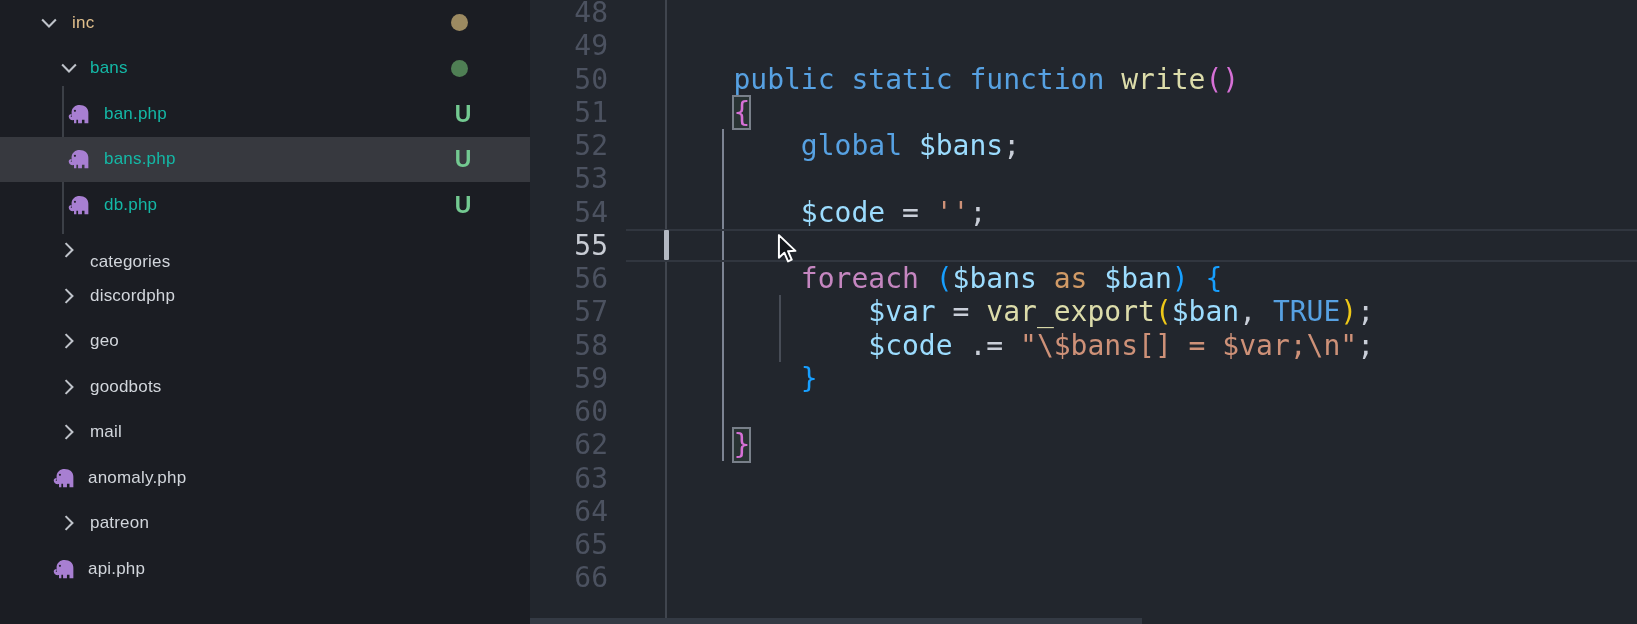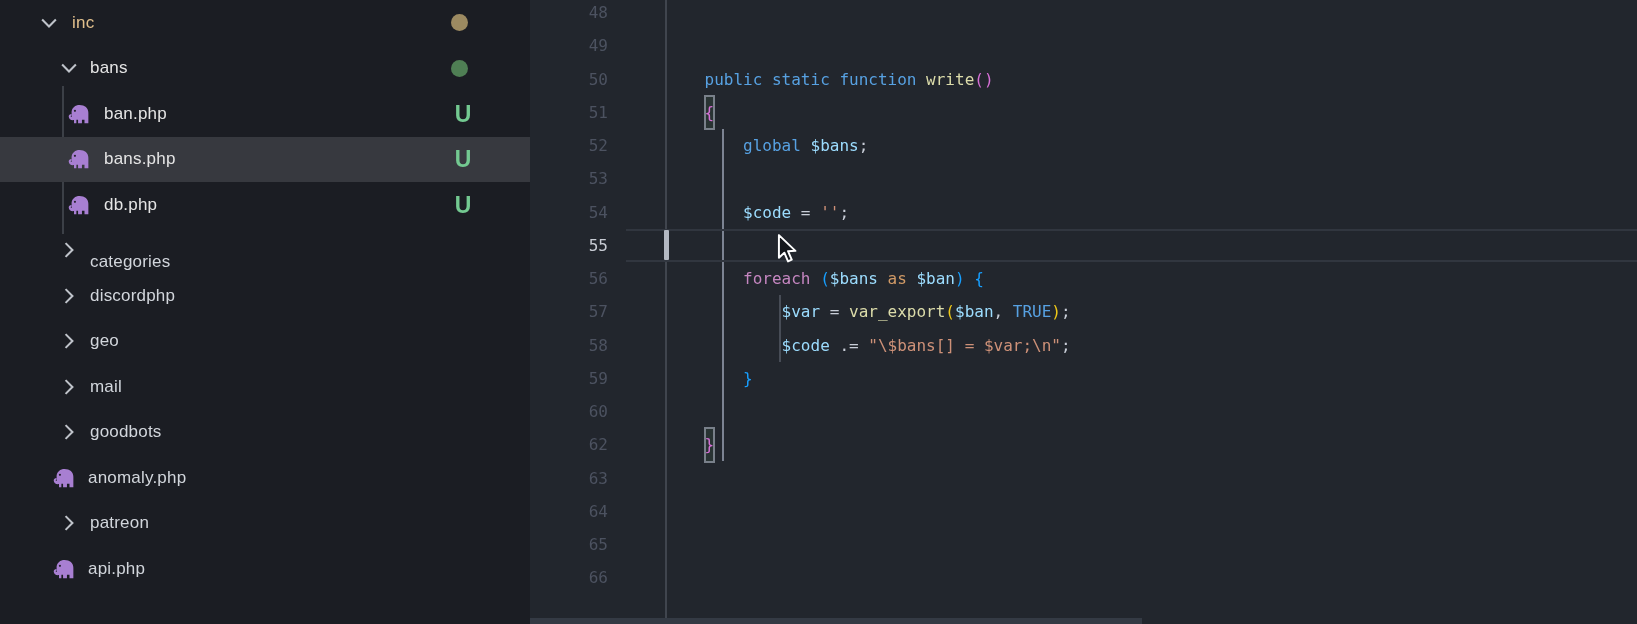--- a/index.html
+++ b/index.html
@@ -24,7 +24,7 @@
 
   
   #editor{position:absolute;left:530px;top:0;width:1107px;height:624px;background:#22262d;overflow:hidden;
-          font-family:"DejaVu Sans Mono","Liberation Mono",monospace;font-size:16px;}
+          font-family:"DejaVu Sans Mono","Liberation Mono",monospace;font-size:28px;}
   #code{position:absolute;left:0;top:-4px;right:0;z-index:2;}
   .line{height:33.26px;line-height:33.26px;white-space:pre;}
   .ln{display:inline-block;width:78px;margin-right:58px;text-align:right;color:#4c5260;}

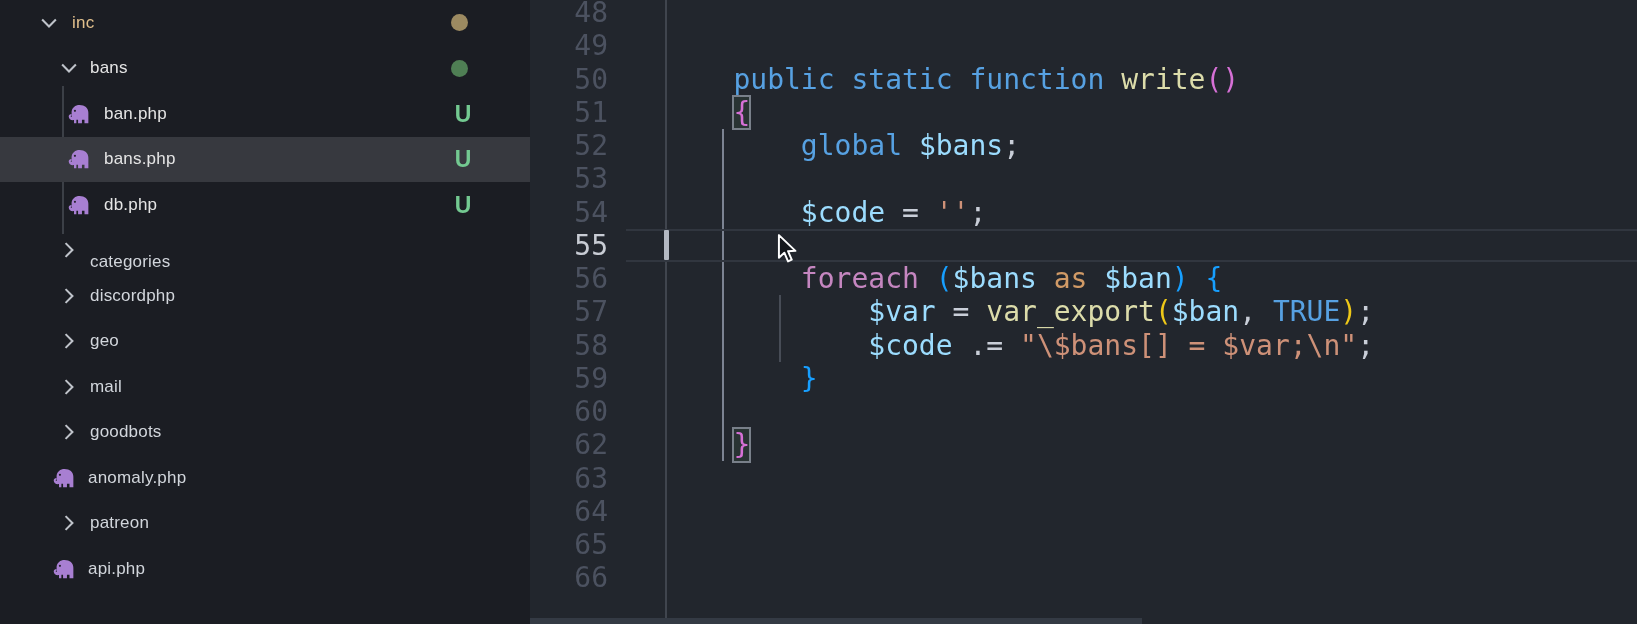--- a/index.html
+++ b/index.html
@@ -13,7 +13,7 @@
   .srow .chev{position:absolute;top:50%;transform:translateY(-50%);width:22px;height:22px;}
   .srow .ficon{position:absolute;top:50%;transform:translateY(-50%);width:27px;height:27px;}
   .srow .lbl{position:absolute;top:50%;transform:translateY(-50%);font-size:17px;letter-spacing:.2px;color:#d2d6dc;white-space:nowrap;}
-  .srow.c-untracked .lbl{color:#e5e5e5;text-align:right;}
+  .srow.c-untracked .lbl{color:#14b8a6;text-align:right;}
   .srow.c-modified .lbl{color:#e2c08d;}
   .badge-u{position:absolute;left:449px;width:28px;text-align:center;top:50%;transform:translateY(-50%);
            font-size:23px;font-weight:600;color:#73c991;}

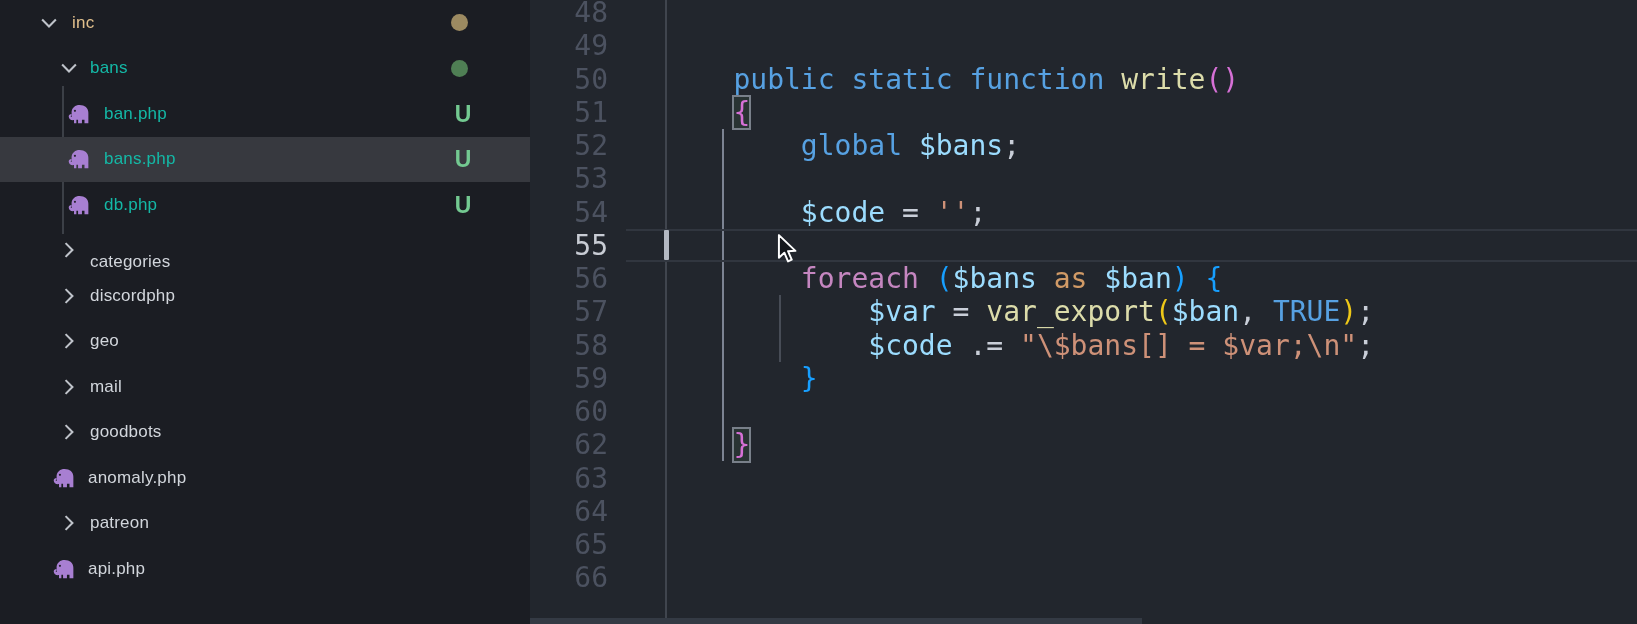--- a/index.html
+++ b/index.html
@@ -133,15 +133,15 @@
               <path d="M5.5 3 L10.5 8 L5.5 13" fill="none" stroke="#bfc3ca" stroke-width="1.5"></path>
             </svg>
           </span>
+          <span class="lbl" style="left: 90px;">goodbots</span>
+        </div>
+        <div class="srow c-default">
+          <span class="chev" style="left: 58px;">
+            <svg width="22" height="22" viewBox="0 0 16 16">
+              <path d="M5.5 3 L10.5 8 L5.5 13" fill="none" stroke="#bfc3ca" stroke-width="1.5"></path>
+            </svg>
+          </span>
           <span class="lbl" style="left: 90px;">mail</span>
-        </div>
-        <div class="srow c-default">
-          <span class="chev" style="left: 58px;">
-            <svg width="22" height="22" viewBox="0 0 16 16">
-              <path d="M5.5 3 L10.5 8 L5.5 13" fill="none" stroke="#bfc3ca" stroke-width="1.5"></path>
-            </svg>
-          </span>
-          <span class="lbl" style="left: 90px;">goodbots</span>
         </div>
         <div class="srow c-default">
           <span class="ficon" style="left: 51px;">

